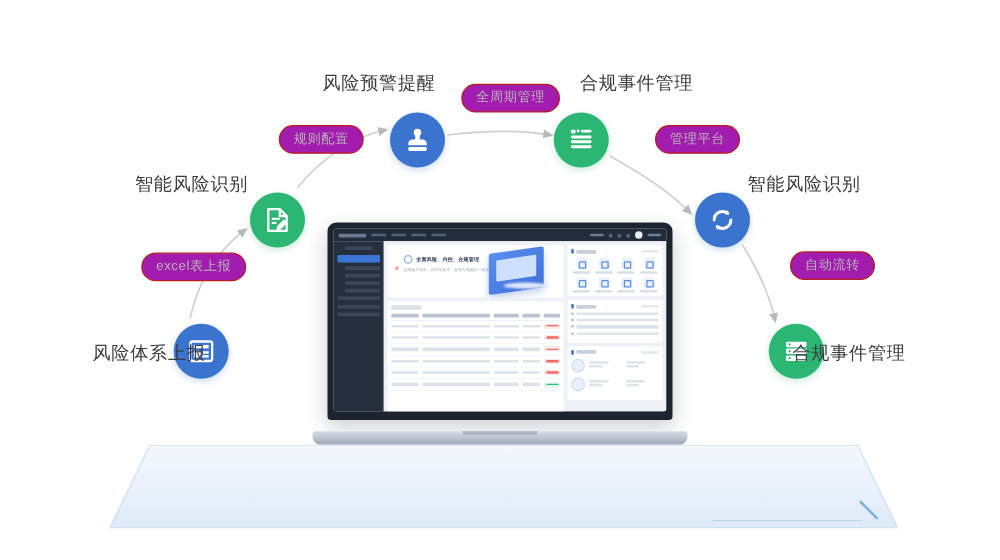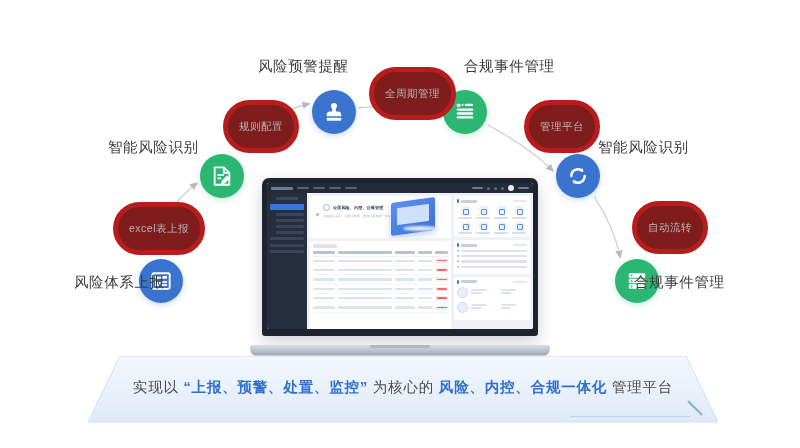--- a/index.html
+++ b/index.html
@@ -28,9 +28,9 @@
 
   
   .pill{
-    position:absolute;border:5px solid #b91c1c;border-radius:999px;
-    background:#7f1d1d;color:#b6b6b6;font-size:10.5px;letter-spacing:.5px;
-    padding:15px 11px;white-space:nowrap;line-height:1.2;
+    position:absolute;border:1px solid #b91c1c;border-radius:999px;
+    background:#a21caf;color:#b6b6b6;font-size:10.5px;letter-spacing:.5px;
+    padding:4px 11px;white-space:nowrap;line-height:1.2;
   }
 
   

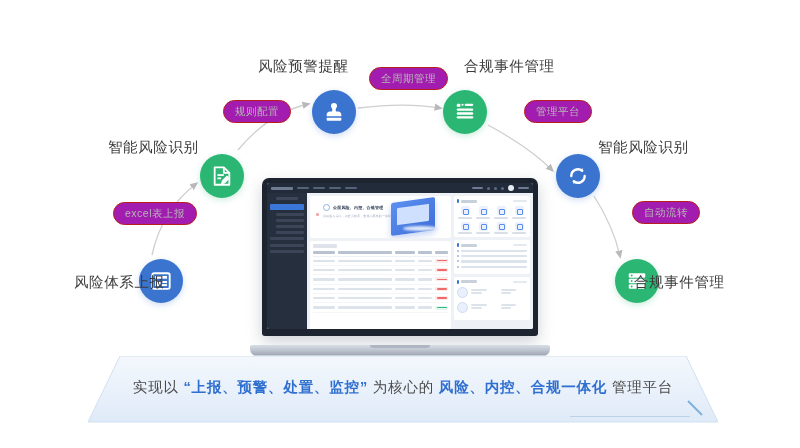--- a/index.html
+++ b/index.html
@@ -476,9 +476,6 @@
       </defs>
       <polygon points="32,0 598,0 630,66 0,66" fill="url(#pg)" stroke="#cfe0f2" stroke-width="1"></polygon>
     </svg>
-    <div class="plat-txt">
-      <span>实现以 </span><span class="accent">“上报、预警、处置、监控”</span><span> 为核心的 </span><span class="accent">风险、内控、合规一体化</span><span> 管理平台</span>
-    </div>
   </div>
 
   <div id="wm-line"></div>

